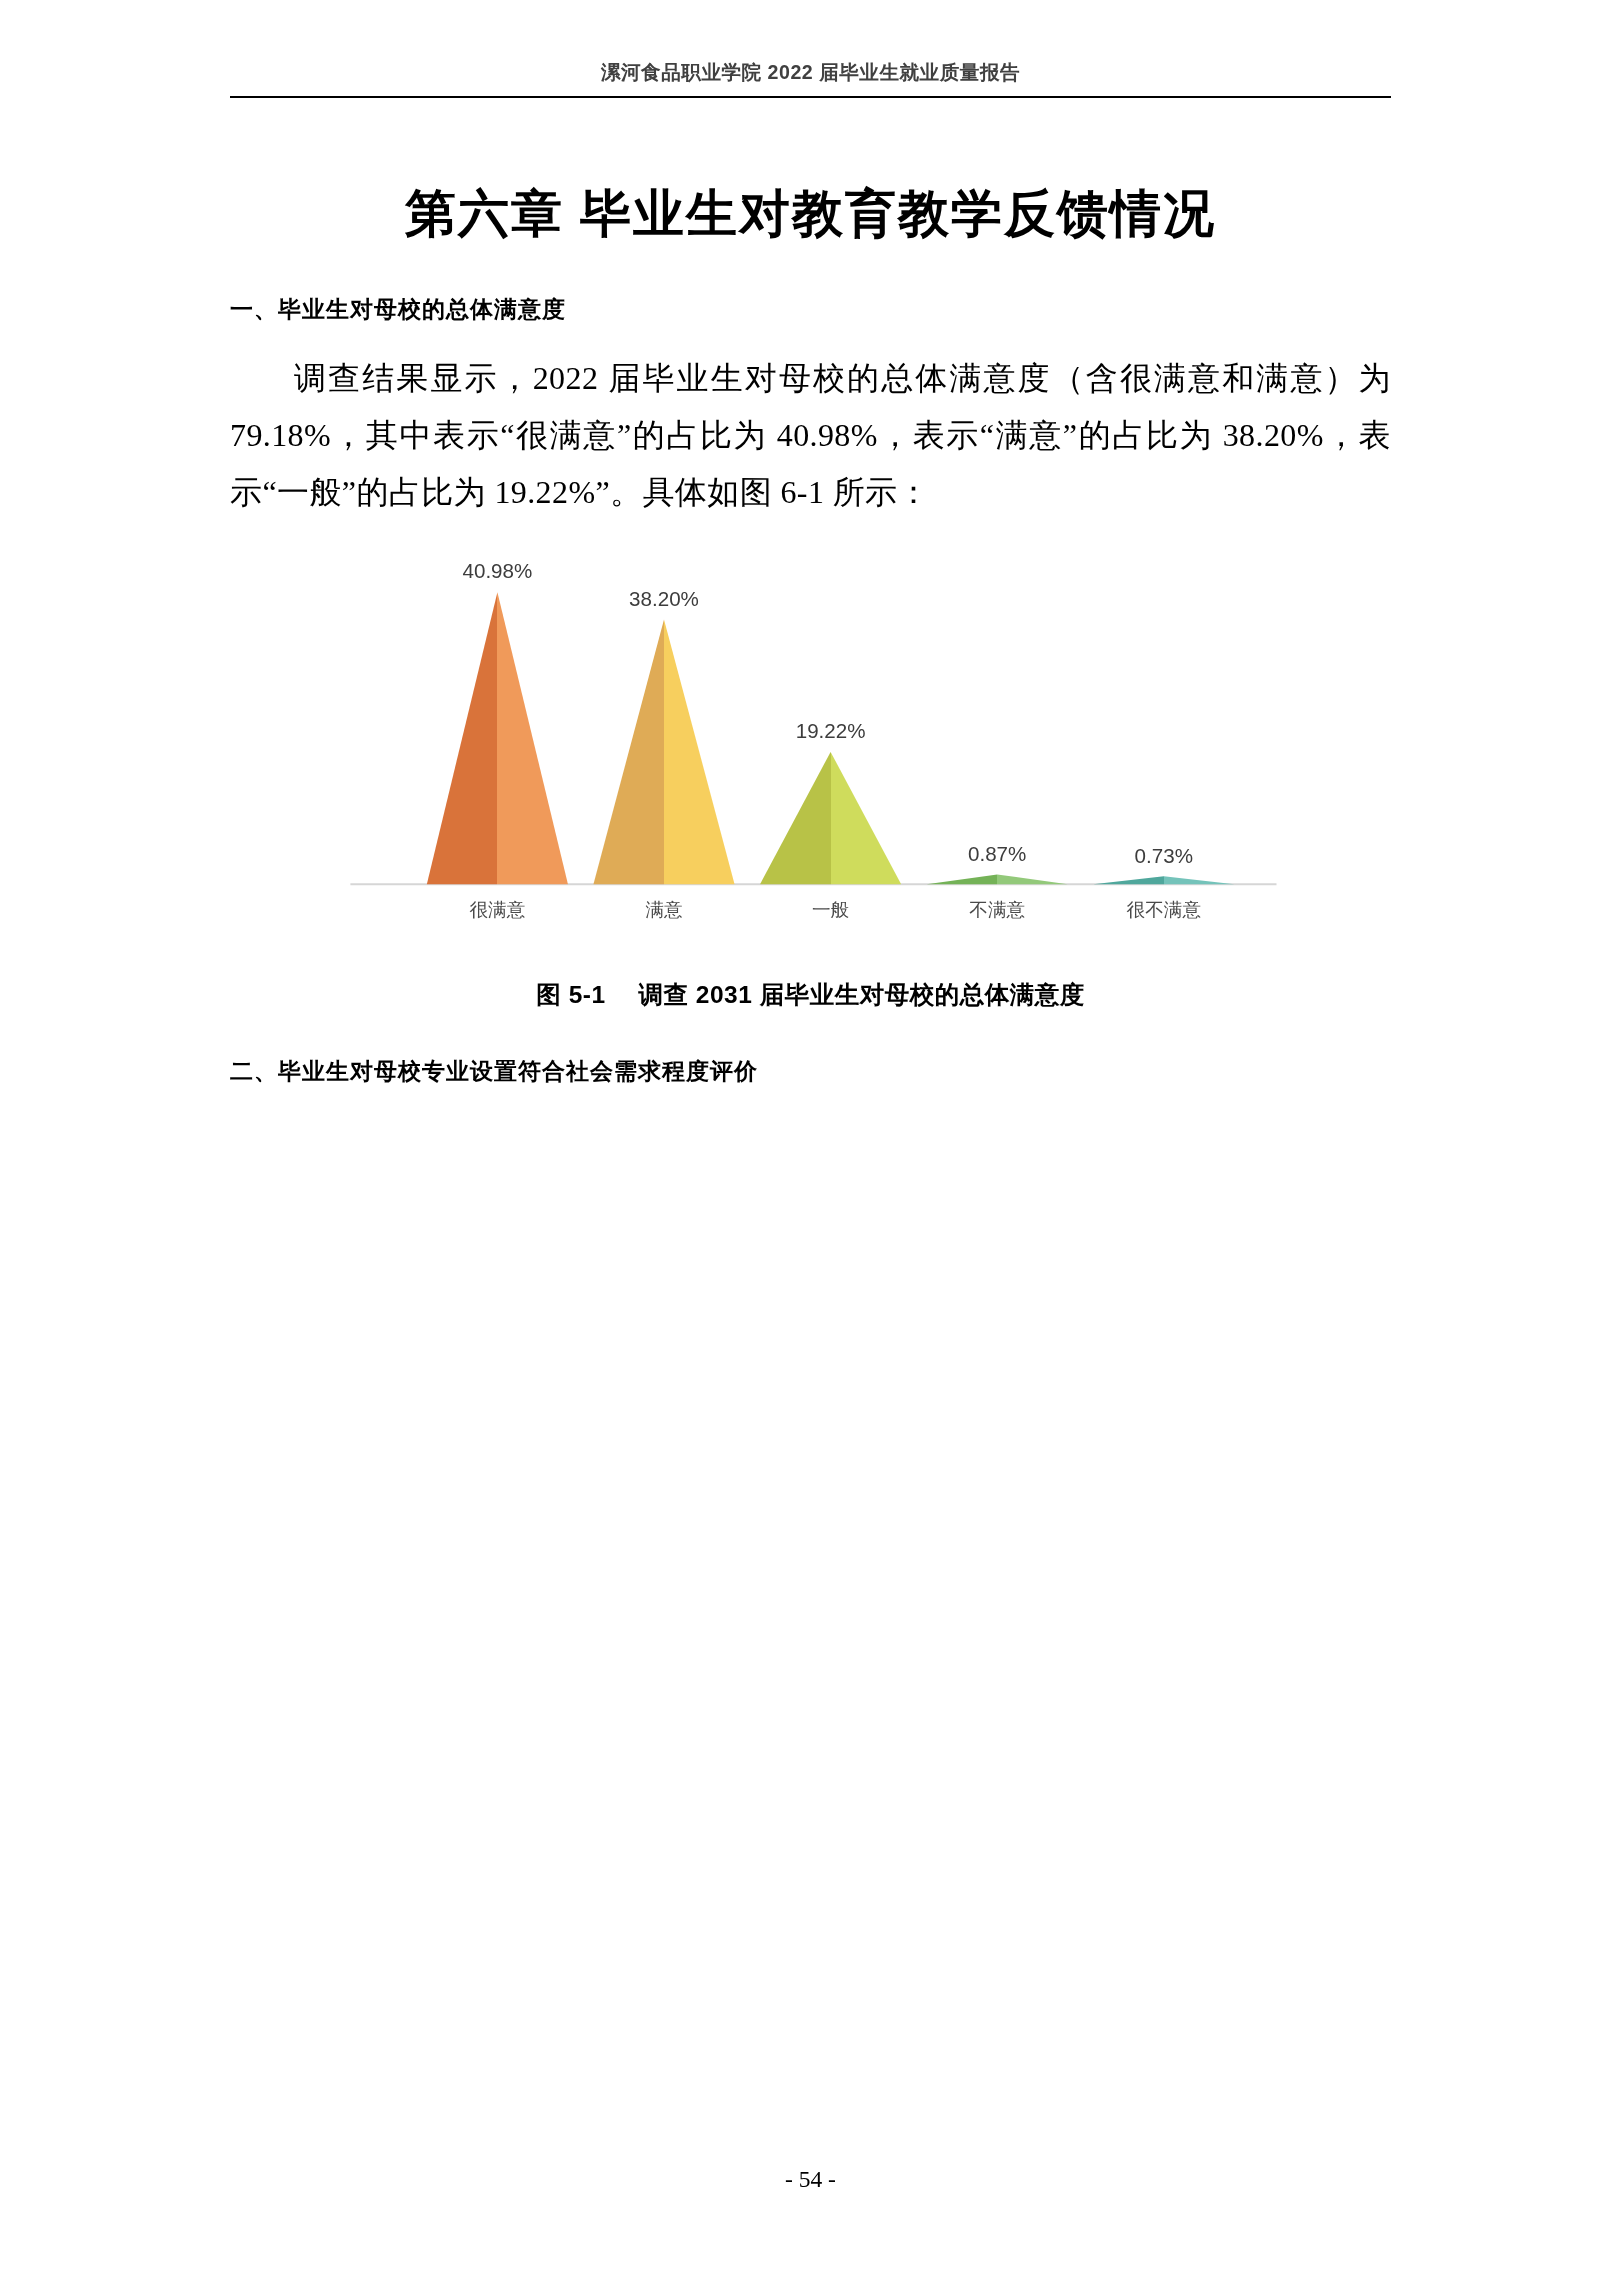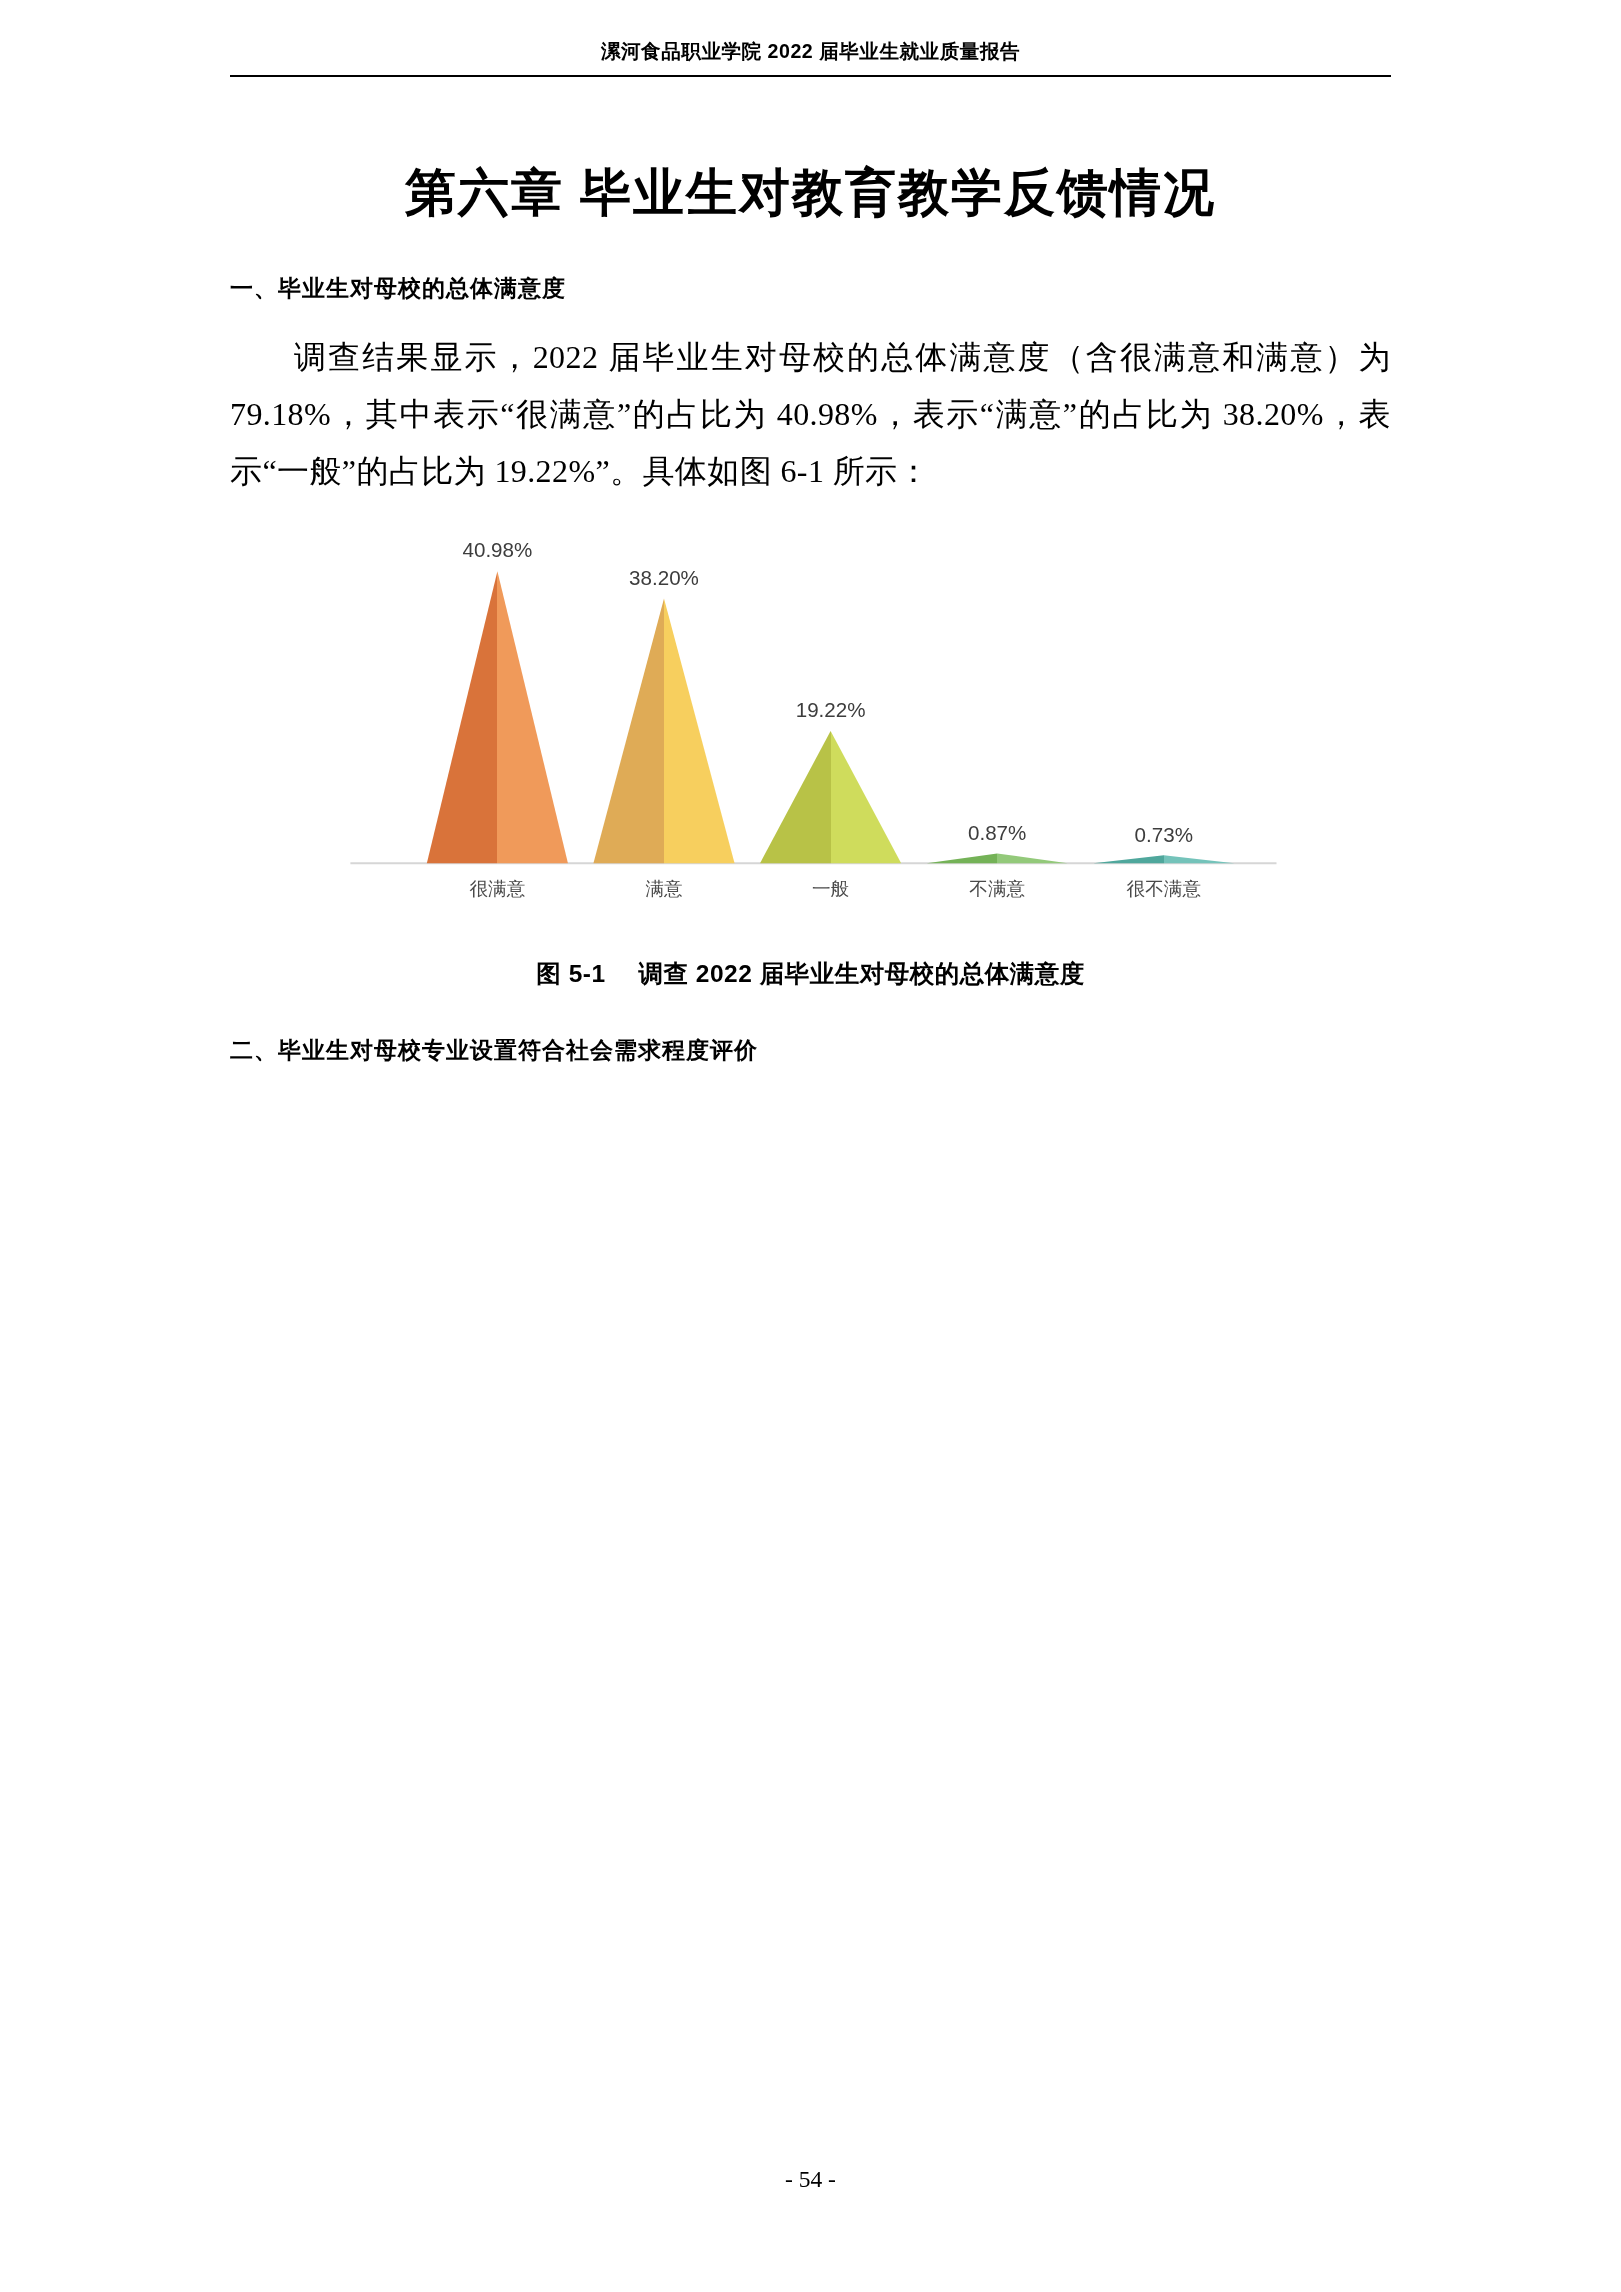--- a/index.html
+++ b/index.html
@@ -24,13 +24,13 @@
   }
   
   .running-head {
-    padding-top: 38px;
+    padding-top: 59px;
     text-align: center;
     font-family: "Liberation Sans", sans-serif;
     font-weight: bold;
     font-size: 19.6px;
     letter-spacing: 0.5px;
-    color: #000000;
+    color: #404040;
   }
   .header-rule {
     margin-top: 9.8px;

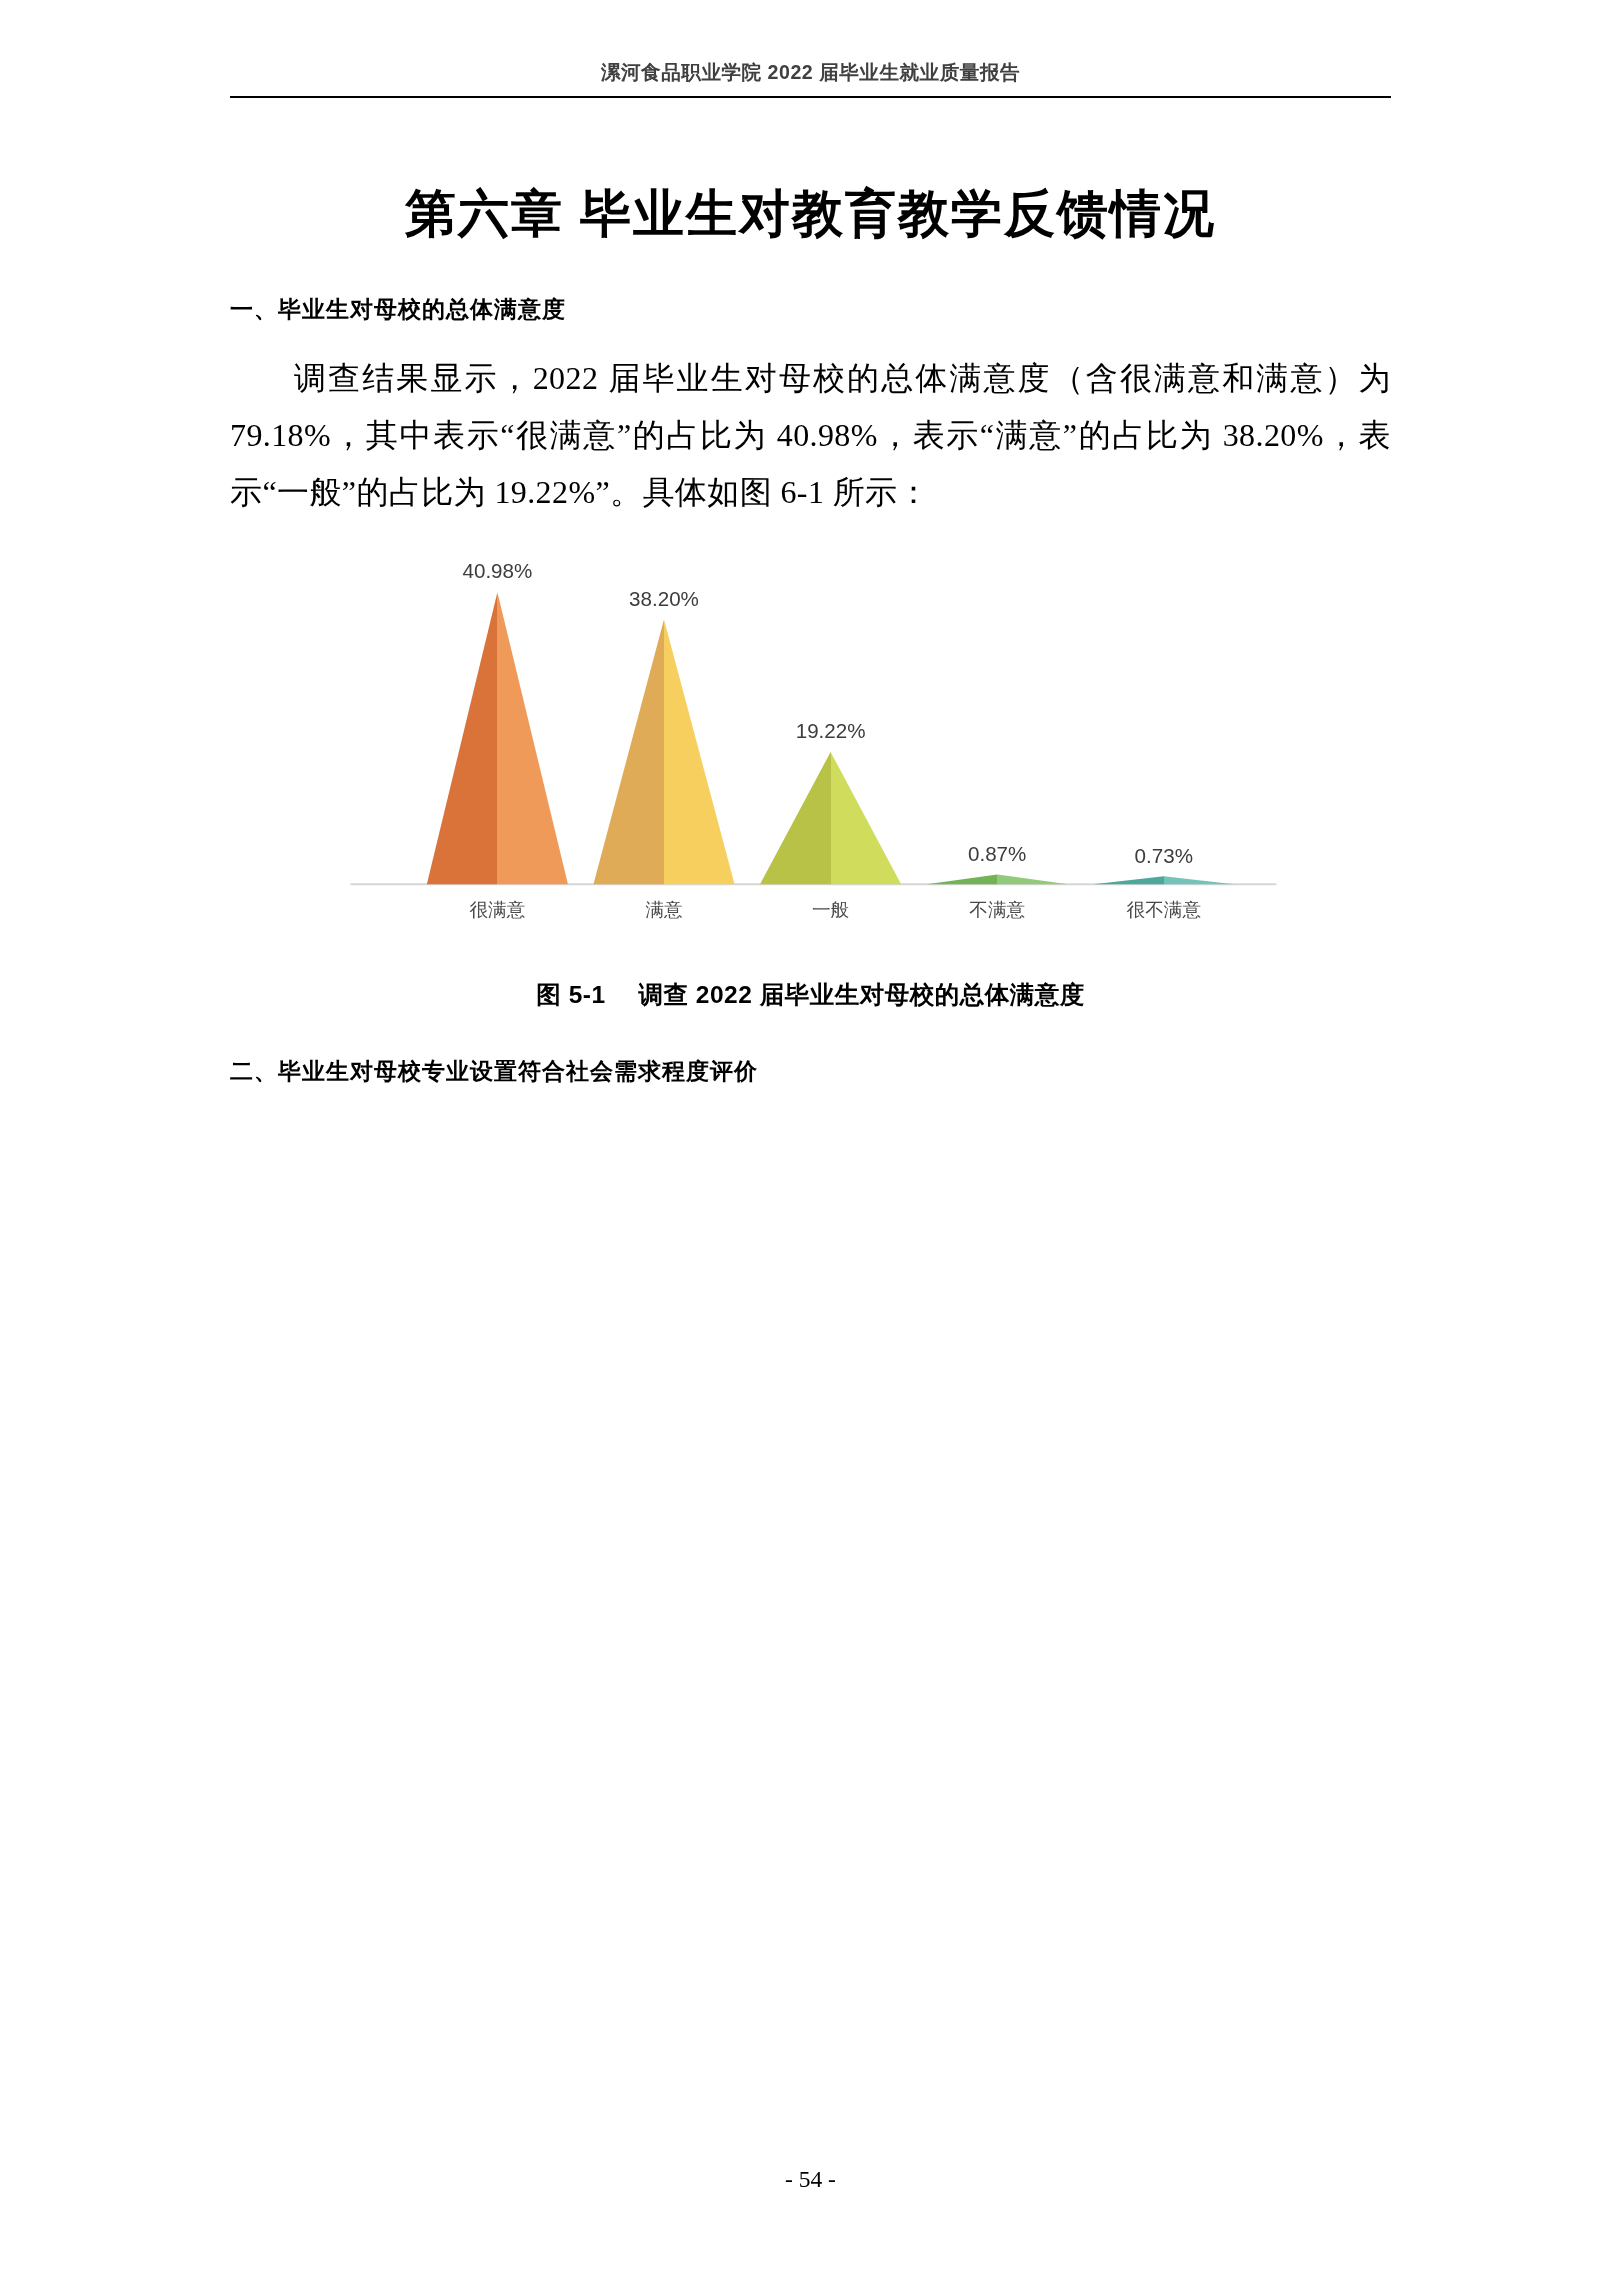--- a/index.html
+++ b/index.html
@@ -186,7 +186,7 @@
       </svg>
     </div>
     <div class="figure-caption">
-      <span>图 5-1</span><span class="gap"></span><span>调查 2022 届毕业生对母校的总体满意度</span>
+      <span>图 5-1</span><span class="gap"></span><span>调查 2031 届毕业生对母校的总体满意度</span>
     </div>
   </div>
 

